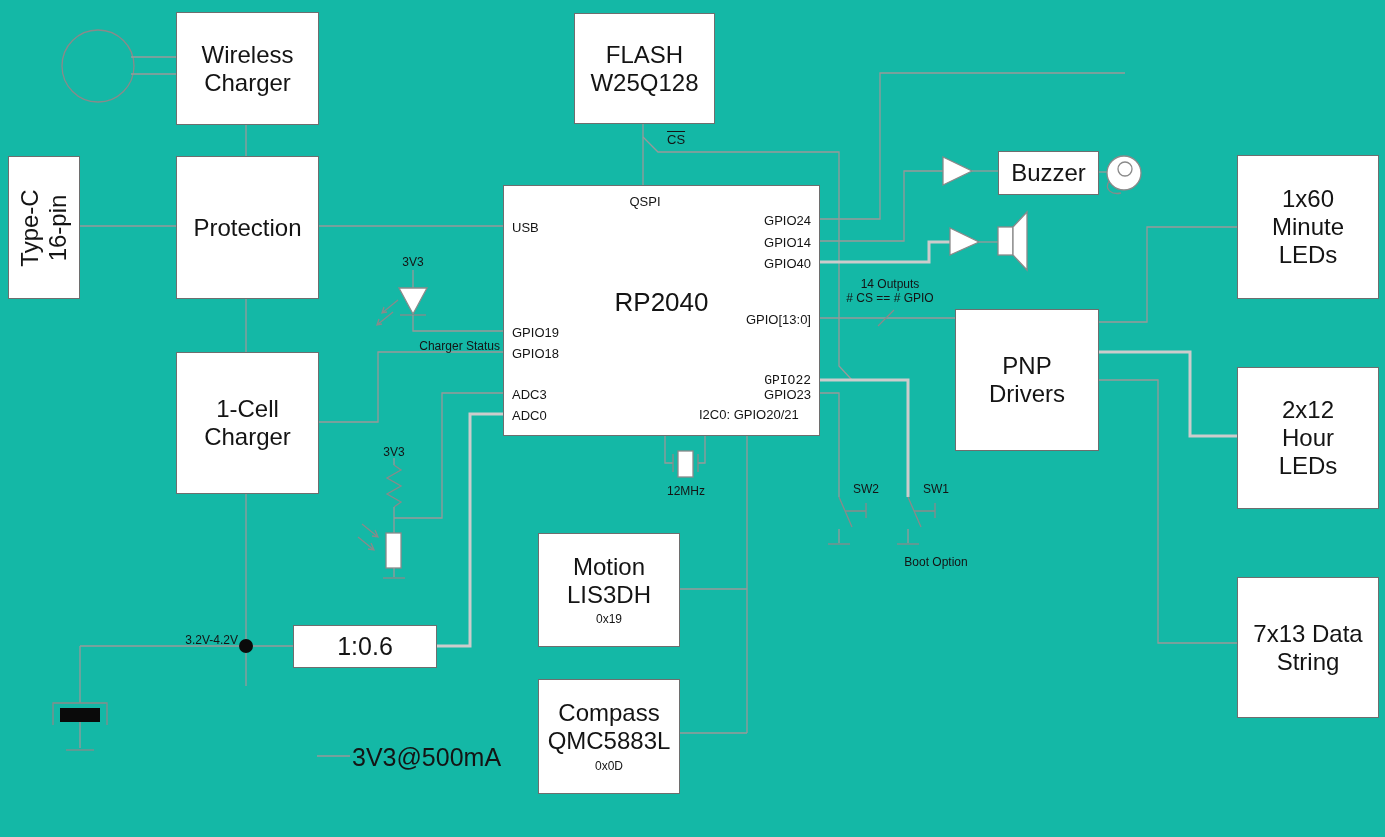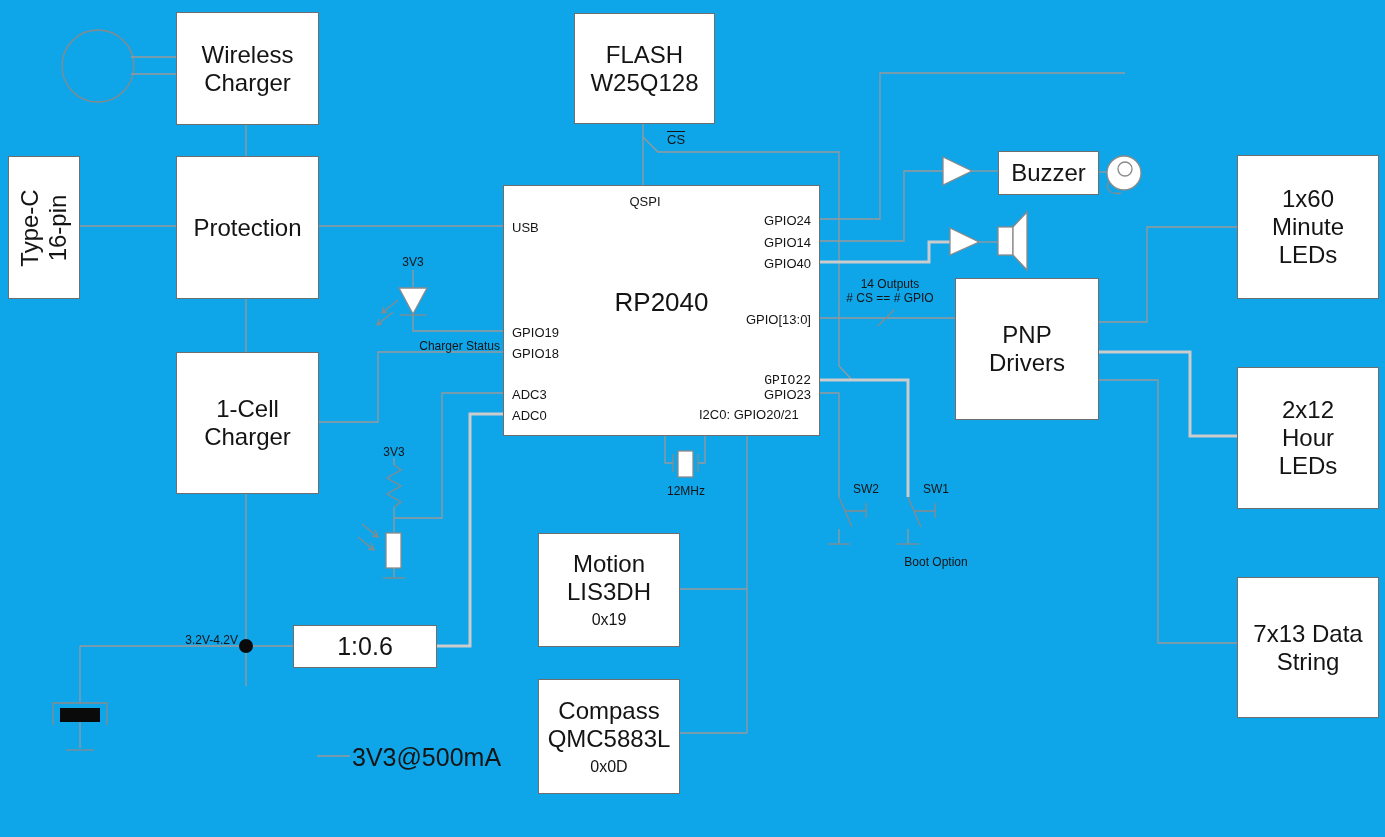--- a/index.html
+++ b/index.html
@@ -4,7 +4,7 @@
 <style>
   html,body{margin:0;padding:0;background:#ffffff;}
   #stage{
-    position:relative;width:1385px;height:837px;background:#0ea5e9;overflow:hidden;
+    position:relative;width:1385px;height:837px;background:#14b8a6;overflow:hidden;
     font-family:"Liberation Sans","DejaVu Sans",sans-serif;color:#141414;
   }
   #wires{position:absolute;left:0;top:0;z-index:1;}

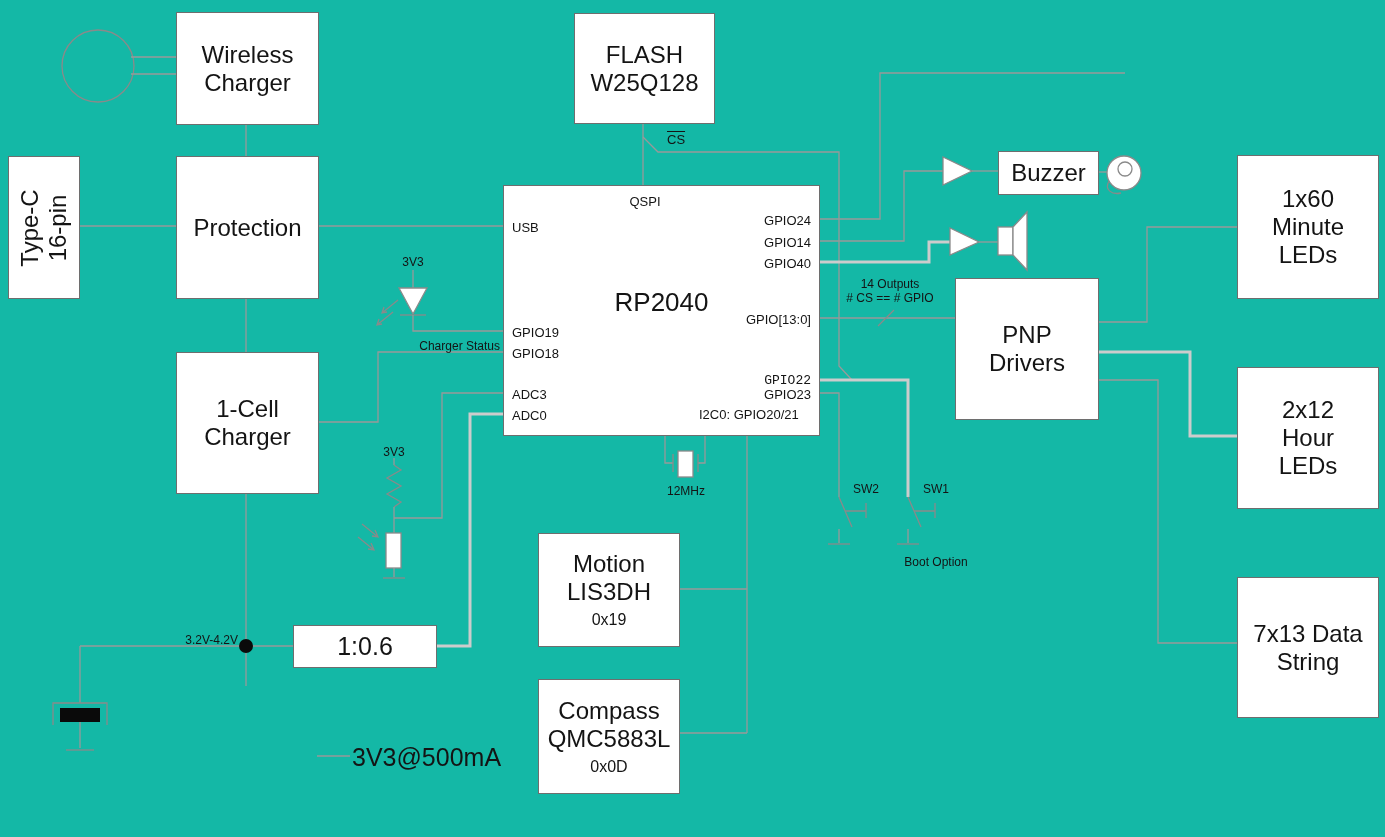--- a/index.html
+++ b/index.html
@@ -195,7 +195,7 @@
 
   <div class="box" style="left:998px;top:151px;width:99px;height:42px;"><span>Buzzer</span></div>
 
-  <div class="box" style="left:955px;top:278px;width:142px;height:140px;"><span>PNP
+  <div class="box" style="left:955px;top:309px;width:142px;height:140px;"><span>PNP
 Drivers</span></div>
 
 

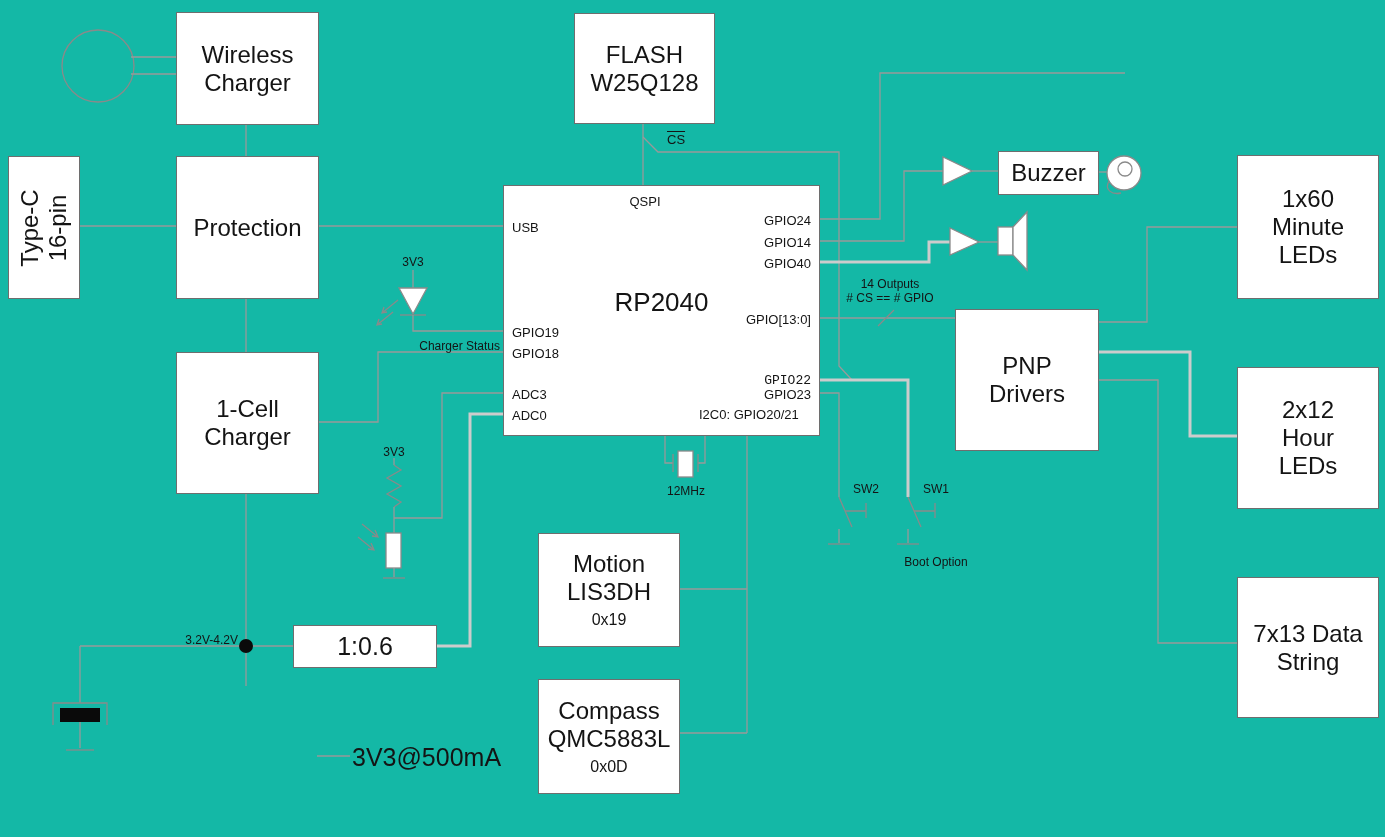--- a/index.html
+++ b/index.html
@@ -13,7 +13,7 @@
     display:flex;flex-direction:column;align-items:center;justify-content:center;
     text-align:center;font-size:24px;line-height:1.16;white-space:pre-line;color:#141414;
   }
-  .box .addr{font-size:16px;margin-top:5px;}
+  .box .addr{font-size:12px;margin-top:5px;}
   .rot{
     position:absolute;left:50%;top:50%;width:140px;
     transform:translate(-50%,-50%) rotate(-90deg);

